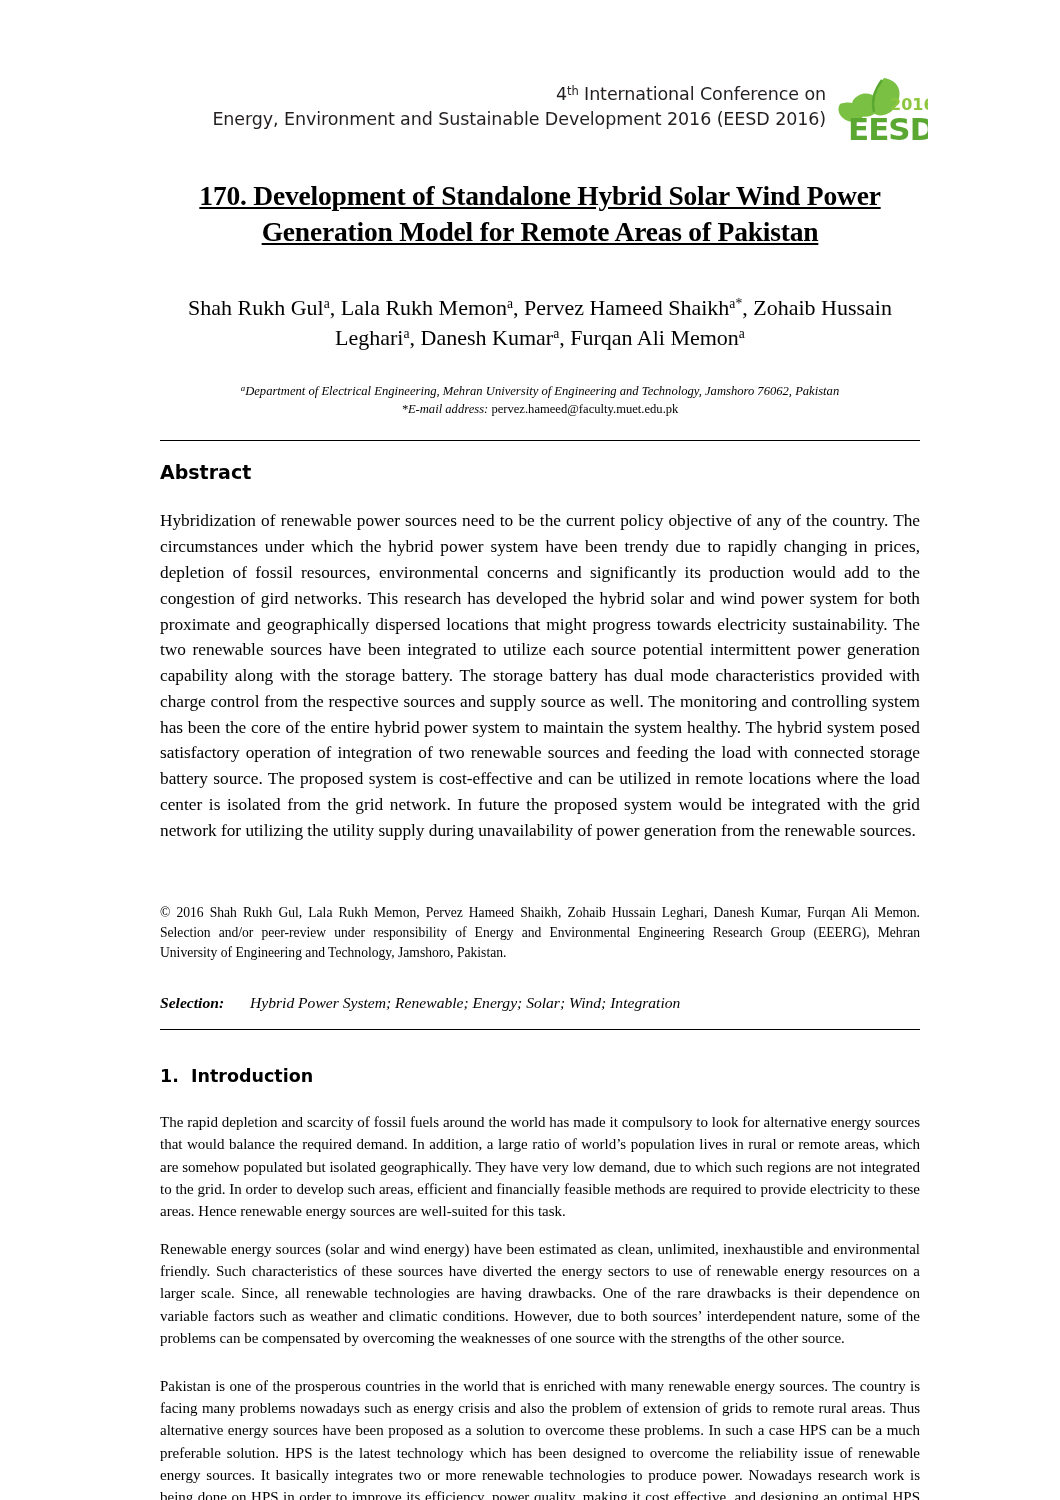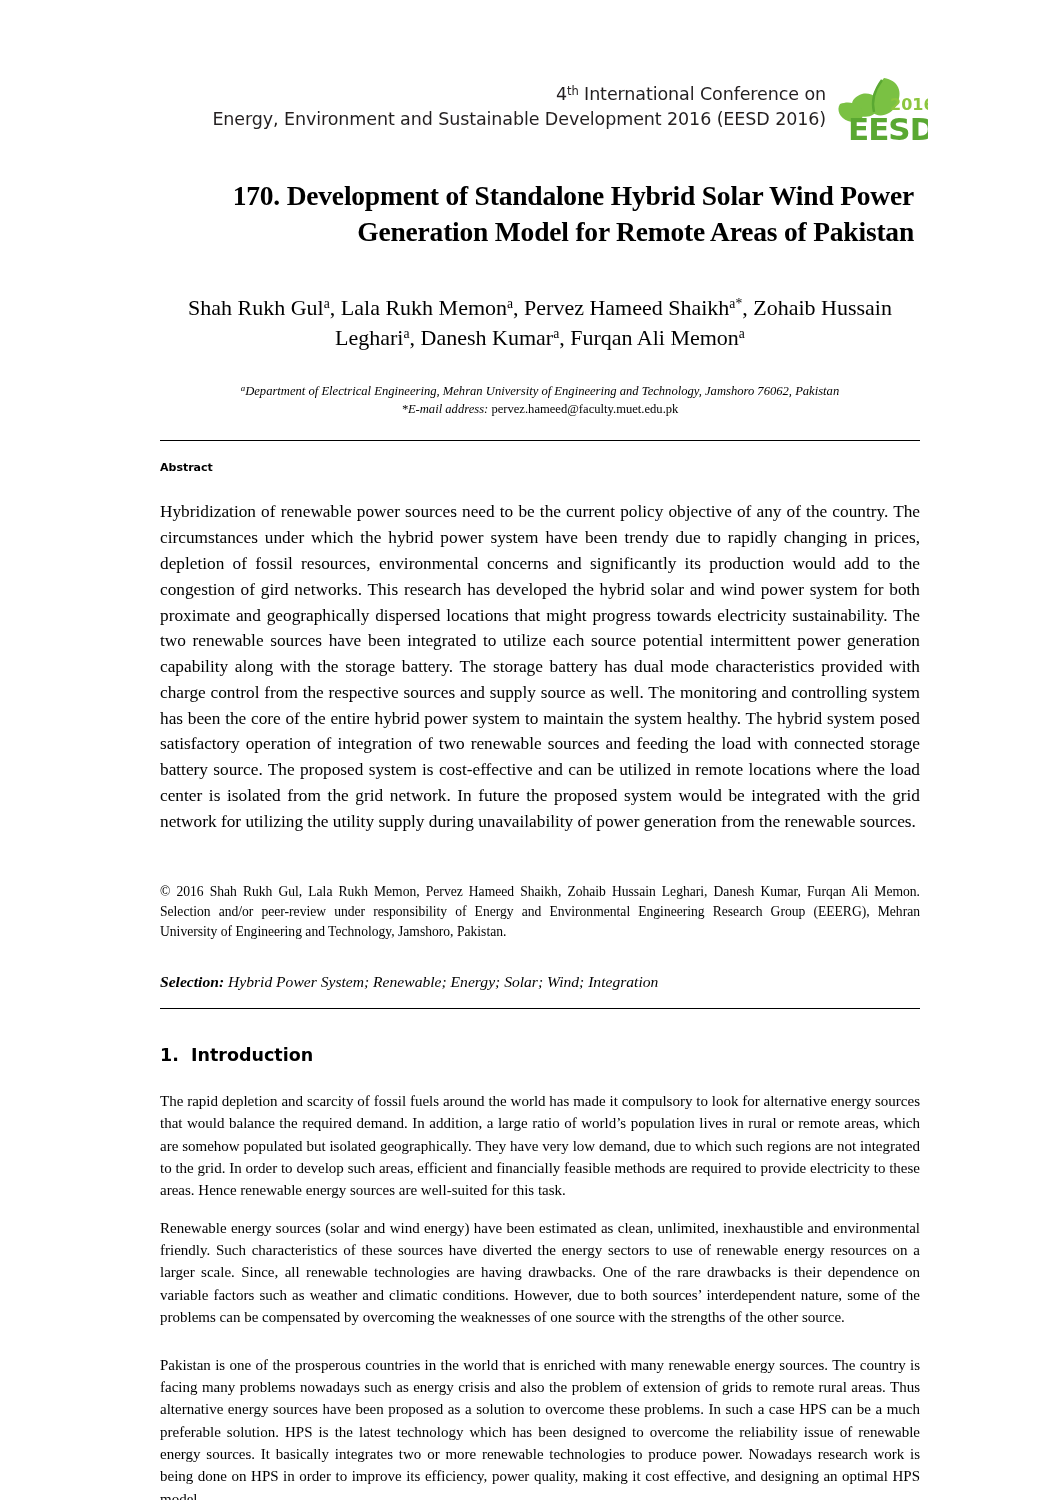--- a/index.html
+++ b/index.html
@@ -63,13 +63,14 @@
   
   .title {
     margin: 30px 0 12px 0;
-    text-align: right;
+    text-align: center;
     font-family: "Liberation Serif", serif;
     font-weight: bold;
     font-size: 27.5px;
     line-height: 1.32;
     letter-spacing: -0.2px;
     padding: 0 6px;
+    text-decoration: underline;
   }
 
   

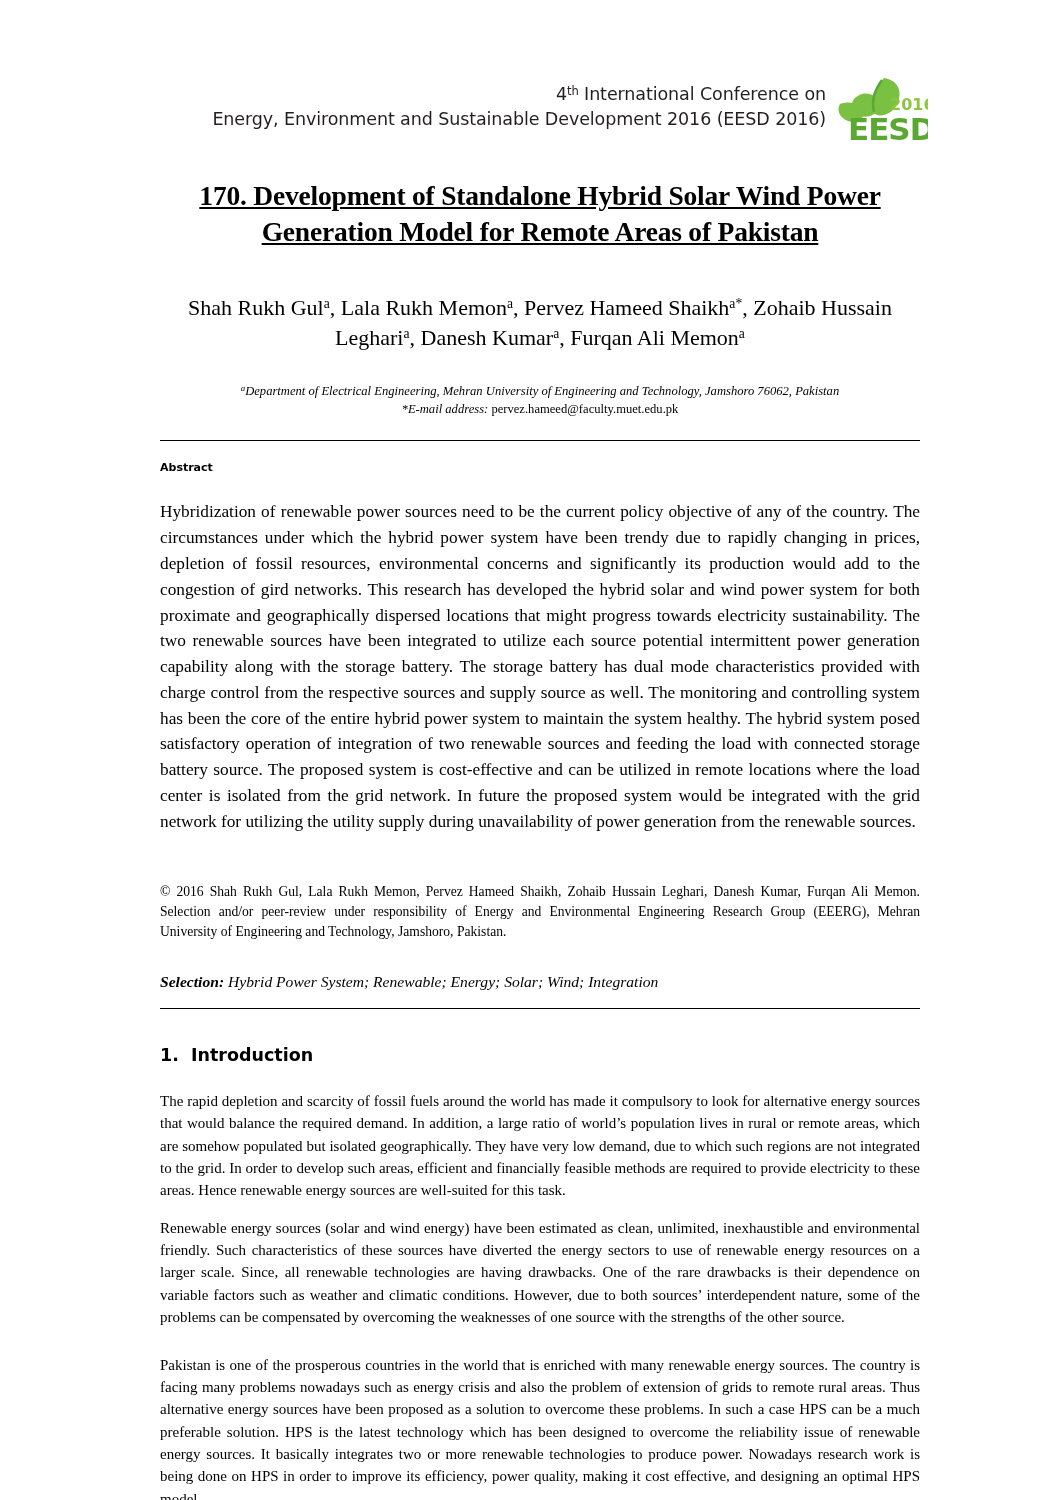--- a/index.html
+++ b/index.html
@@ -117,7 +117,7 @@
   .abstract-heading {
     font-family: "DejaVu Sans", sans-serif;
     font-weight: bold;
-    font-size: 11px;
+    font-size: 19px;
     margin-top: 20px;
   }
   .abstract-body {

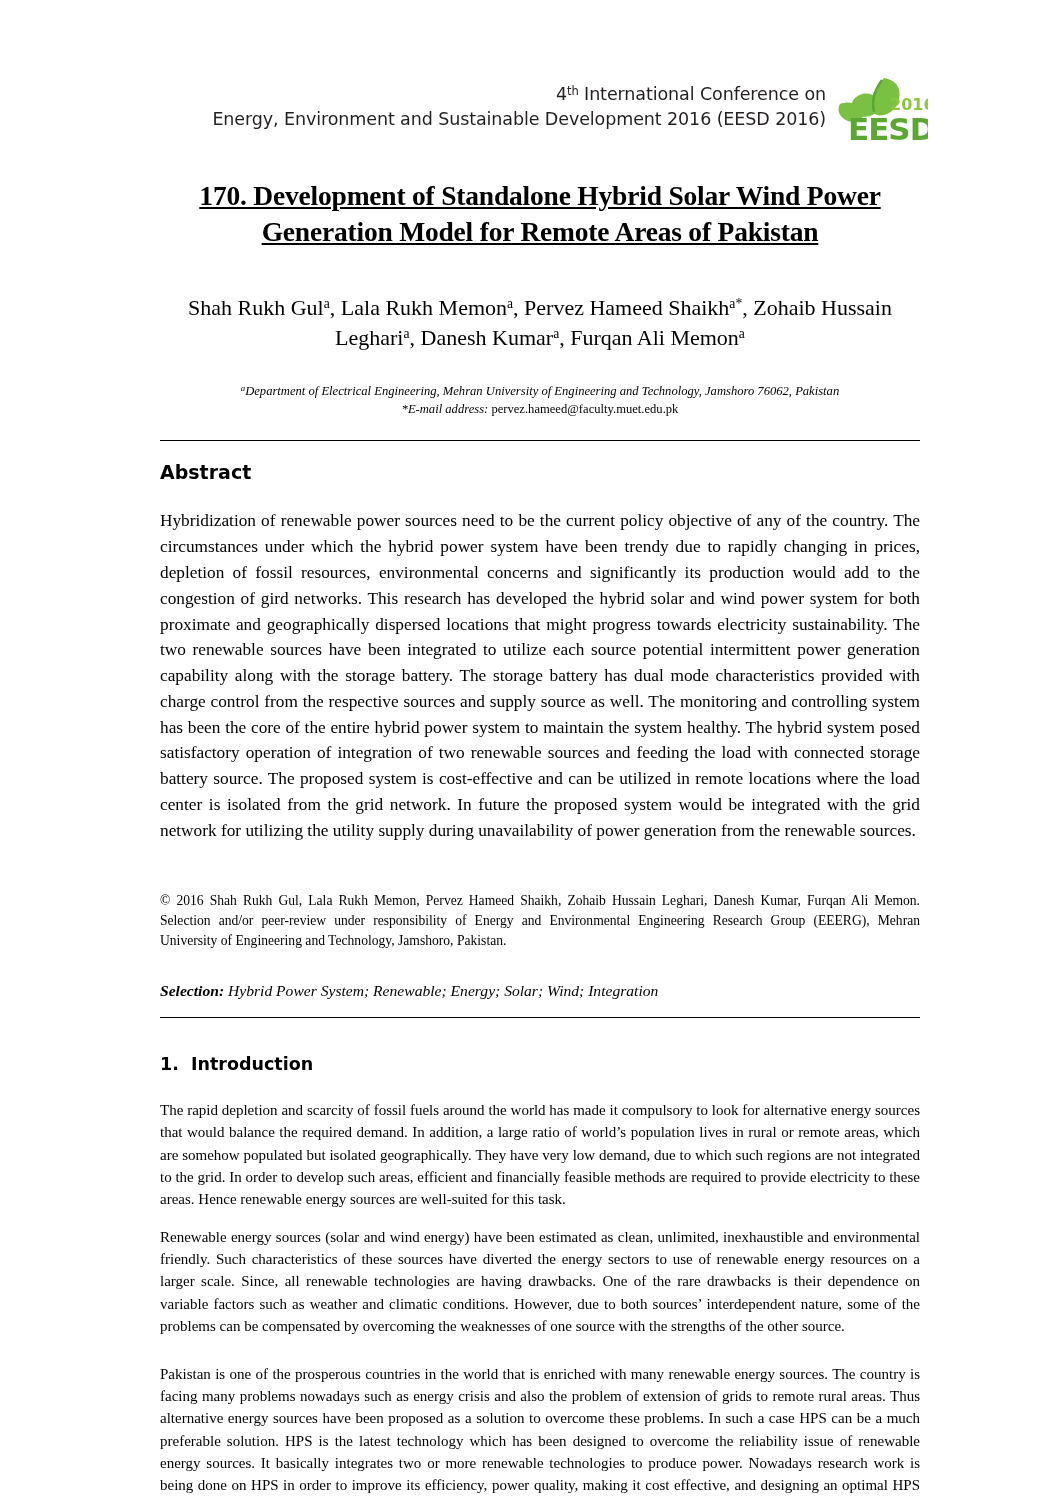--- a/index.html
+++ b/index.html
@@ -129,7 +129,7 @@
   }
 
   .copyright {
-    margin-top: 48px;
+    margin-top: 60px;
     font-size: 13.6px;
     line-height: 1.44;
     text-align: justify;

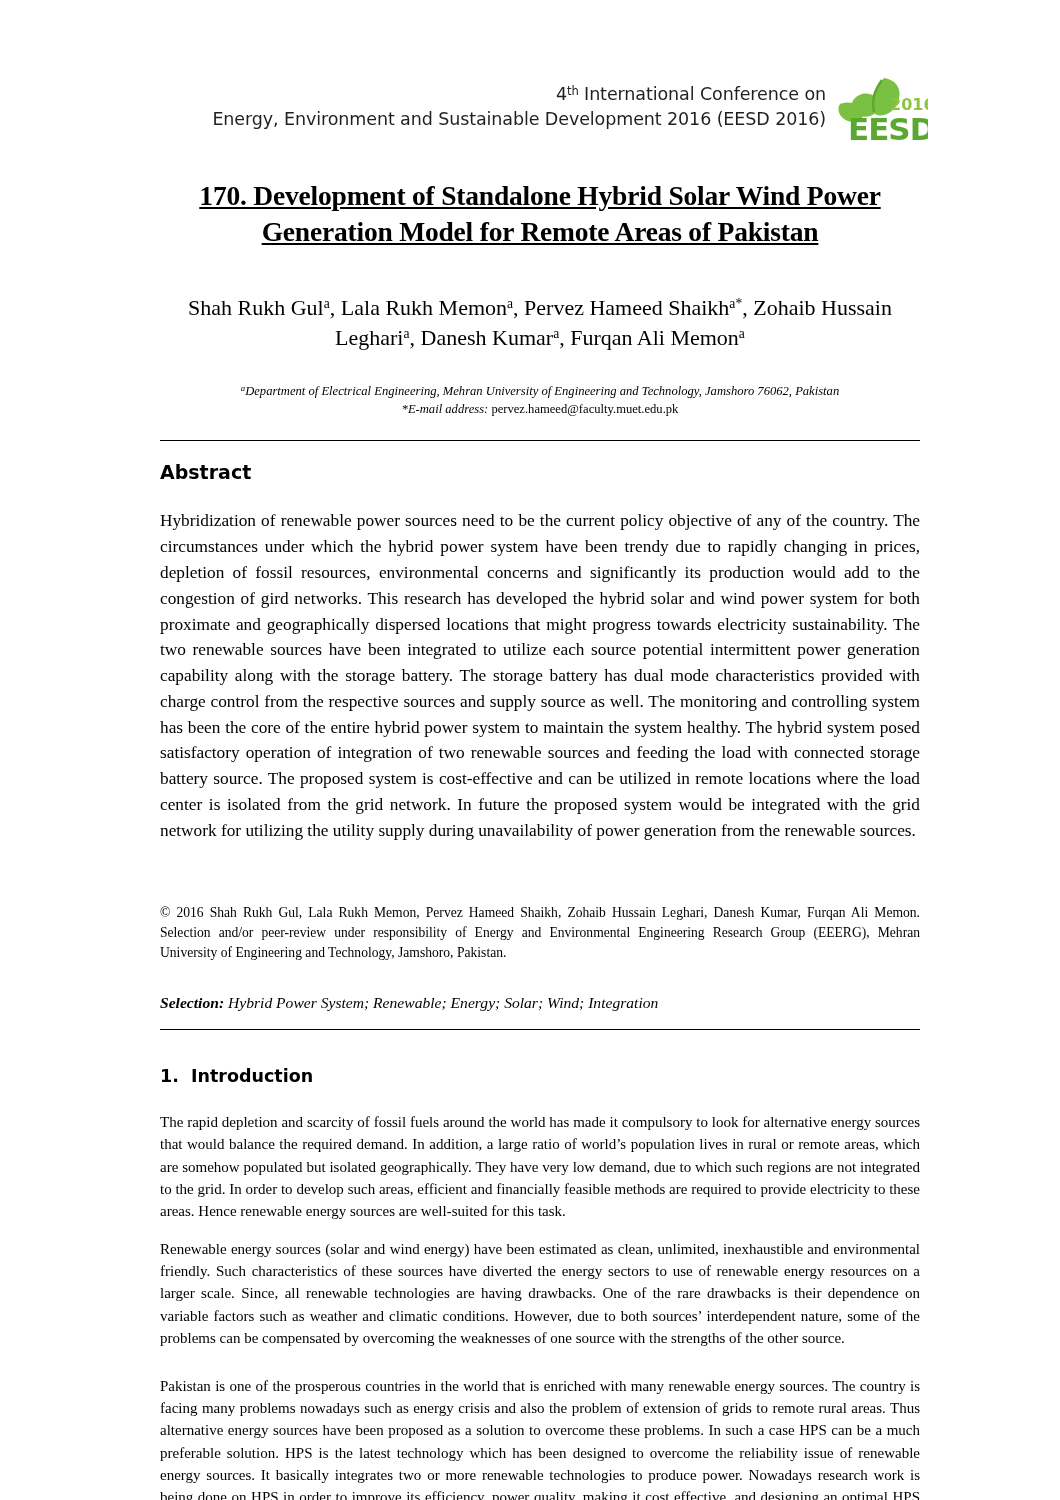--- a/index.html
+++ b/index.html
@@ -146,6 +146,7 @@
   }
   .keywords .kw-list {
     font-style: italic;
+    margin-left: 22px;
   }
 
   

